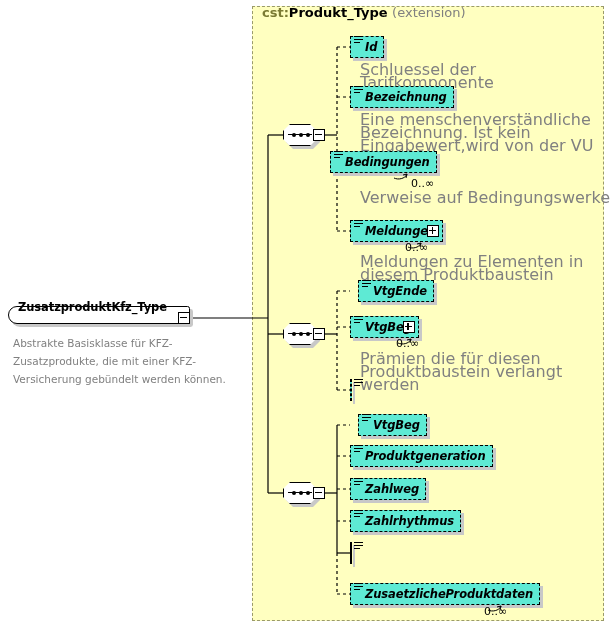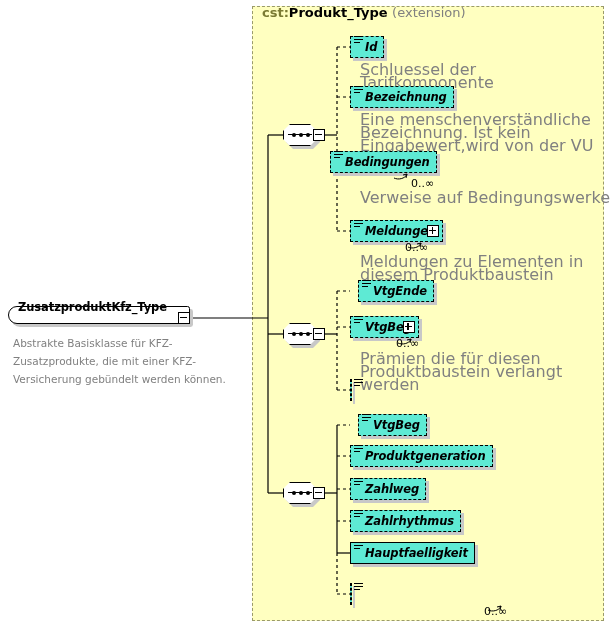--- a/index.html
+++ b/index.html
@@ -480,7 +480,6 @@
       <i></i>
       <i></i>
     </span>
-  <span class="elabel">Hauptfaelligkeit</span>
 </div>
 
 <div class="elem" style="left:350px; top:583px;">

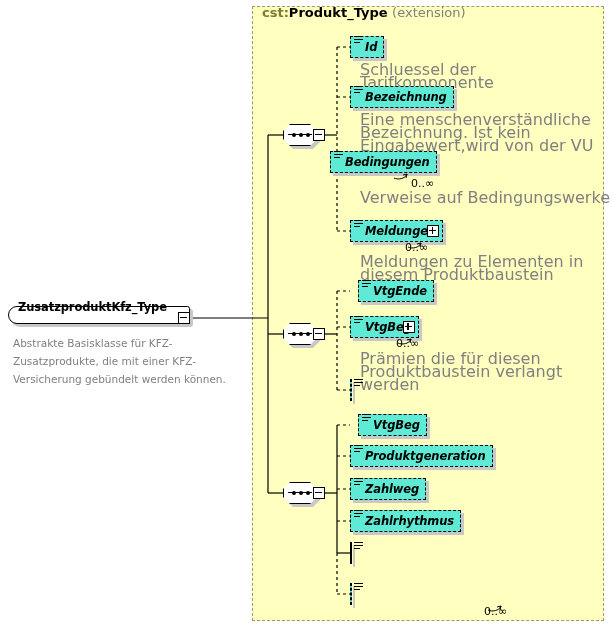--- a/index.html
+++ b/index.html
@@ -488,6 +488,7 @@
       <i></i>
       <i></i>
     </span>
+  <span class="elabel">ZusaetzlicheProduktdaten</span>
   <svg class="repeat-arrow" style="left:136px; top:19px;" viewBox="0 0 16 9">
     <path d="M1,7 C5,9 12,8 14,3" stroke="#000" stroke-width="1" fill="none"></path>
     <path d="M14,3 L10,4 M14,3 L13,7" stroke="#000" stroke-width="1" fill="none"></path>

